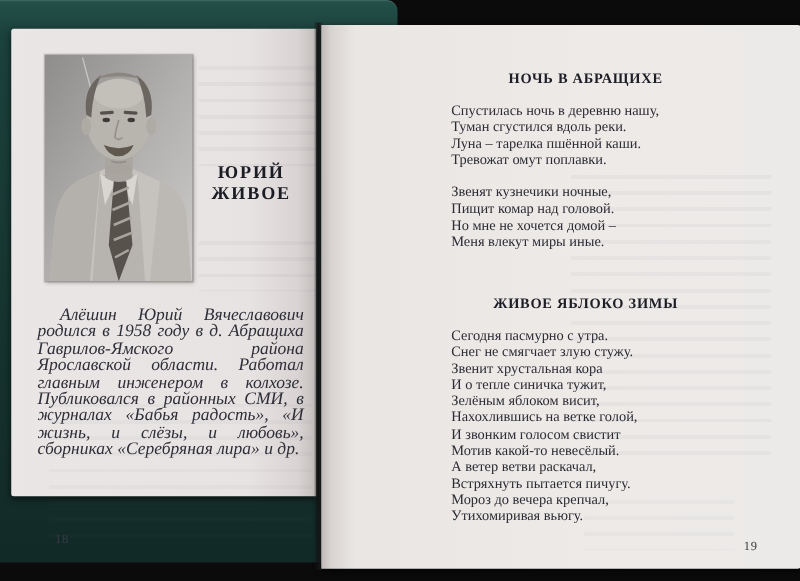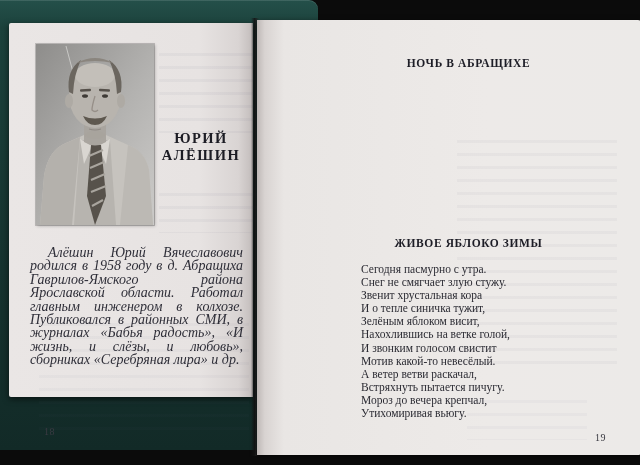--- a/index.html
+++ b/index.html
@@ -168,6 +168,10 @@
 
     <div class="poem poem-1">
       <h3 class="poem-title">НОЧЬ В АБРАЩИХЕ</h3>
+      <div class="stanza">Спустилась ночь в деревню нашу,
+Туман сгустился вдоль реки.
+Луна – тарелка пшённой каши.
+Тревожат омут поплавки.</div>
     </div>
 
     <div class="poem poem-2">

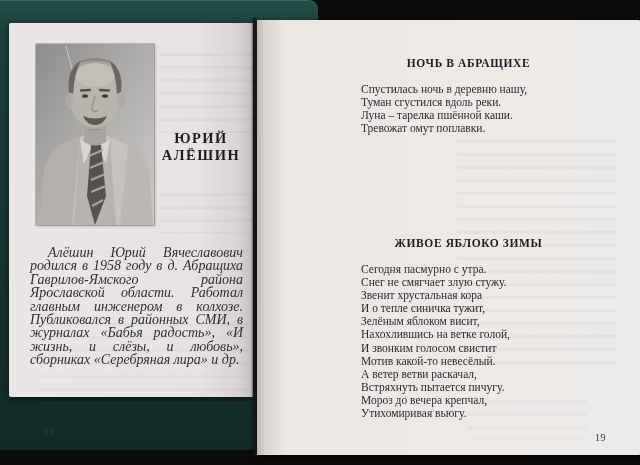--- a/index.html
+++ b/index.html
@@ -151,7 +151,7 @@
 
     <div class="author-title">
       <div>ЮРИЙ</div>
-      <div>АЛЁШИН</div>
+      <div>ЖИВОЕ</div>
     </div>
 
     <p class="bio">Алёшин Юрий Вячеславович родился в 1958 году в д. Абращиха Гаврилов-Ямского района Ярославской области. Работал главным инженером в колхозе. Публиковался в районных СМИ, в журналах «Бабья радость», «И жизнь, и слёзы, и любовь», сборниках «Серебряная лира» и др.</p>

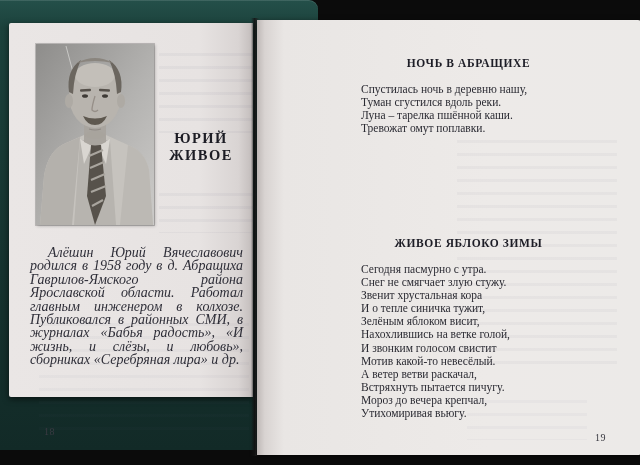--- a/index.html
+++ b/index.html
@@ -172,6 +172,10 @@
 Туман сгустился вдоль реки.
 Луна – тарелка пшённой каши.
 Тревожат омут поплавки.</div>
+      <div class="stanza">Звенят кузнечики ночные,
+Пищит комар над головой.
+Но мне не хочется домой –
+Меня влекут миры иные.</div>
     </div>
 
     <div class="poem poem-2">

